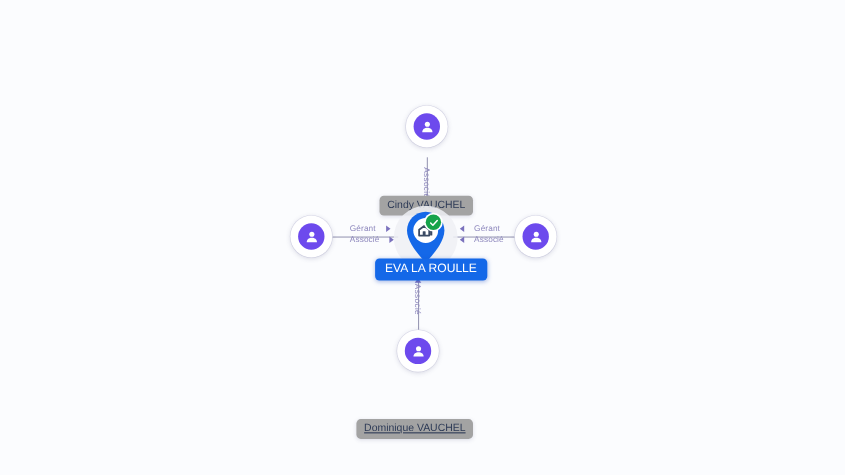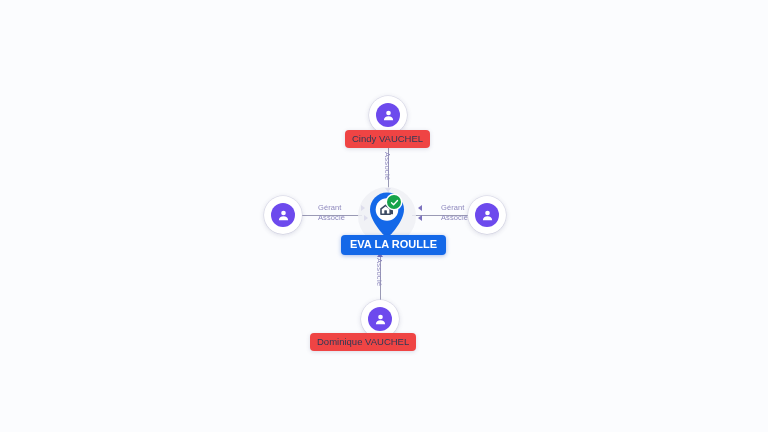--- a/index.html
+++ b/index.html
@@ -101,7 +101,7 @@
   
   .name-pill {
     position: absolute;
-    background: #ef4444;
+    background: #a3a3a3;
     color: #2d3a56;
     font-size: 9.5px;
     line-height: 11px;
@@ -110,6 +110,7 @@
     white-space: nowrap;
     box-shadow: 0 1px 4px rgba(60,60,110,0.17);
     cursor: pointer;
+    margin-top: 48px;
   }
 
   

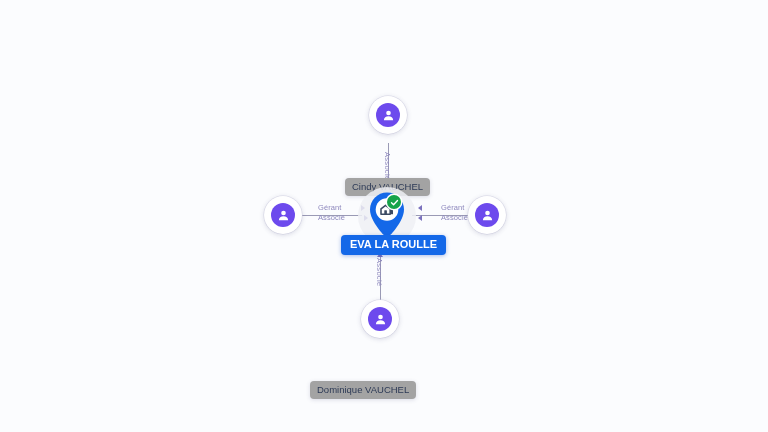--- a/index.html
+++ b/index.html
@@ -44,7 +44,7 @@
   .edge-label-row {
     display: flex;
     align-items: center;
-    gap: 19px;
+    gap: 9px;
   }
   .edge-label-row.rtl { flex-direction: row-reverse; justify-content: flex-end; }
   .arrow-right, .arrow-left {

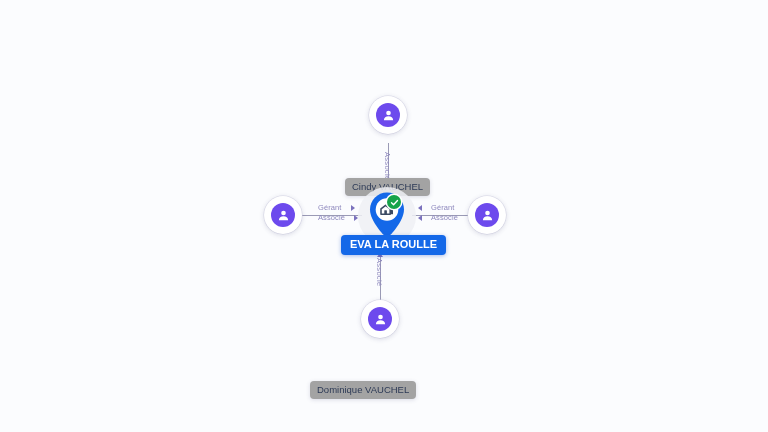--- a/index.html
+++ b/index.html
@@ -146,7 +146,7 @@
     color: #ffffff;
     font-size: 11px;
     line-height: 13px;
-    font-weight: 700;
+    font-weight: 400;
     padding: 3px 9px 4px 9px;
     border-radius: 4px;
     white-space: nowrap;

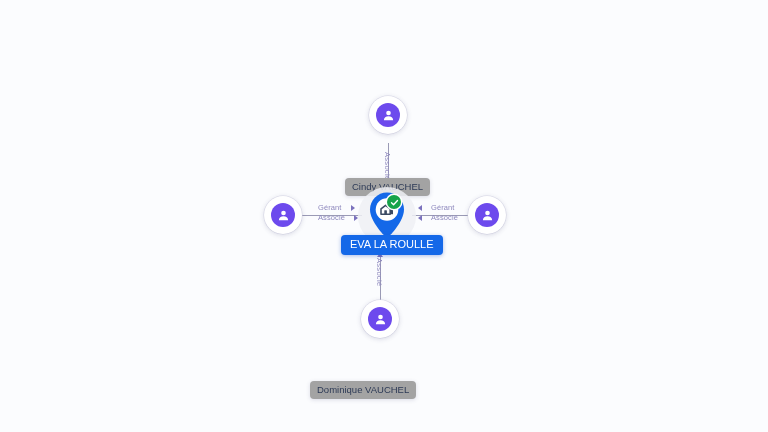--- a/index.html
+++ b/index.html
@@ -228,7 +228,7 @@
       </svg>
     </div>
   </div>
-  <div class="name-pill" style="left:310px; top:333px;">Dominique VAUCHEL</div>
+  <div class="name-pill" style="left:324px; top:333px;text-decoration:underline;">Dominique VAUCHEL</div>
 
   <div class="company-halo" style="left:358px; top:187px;"></div>
 

